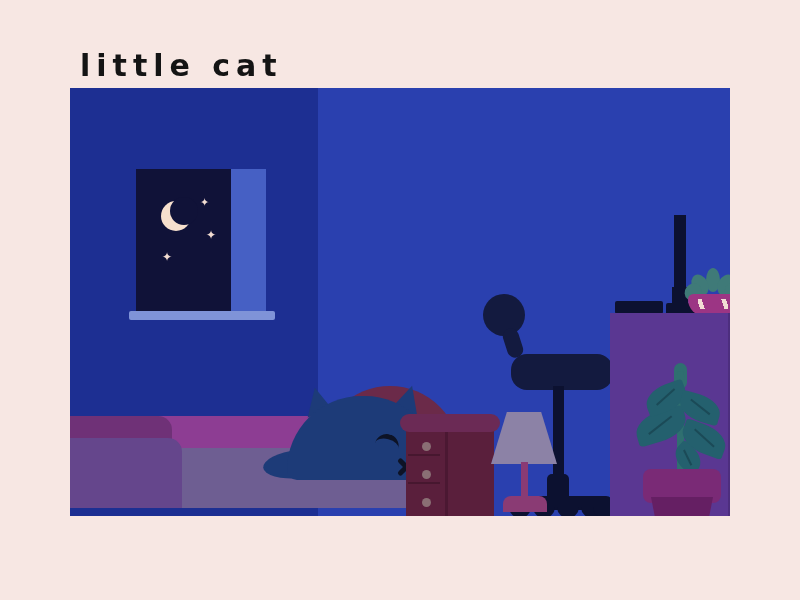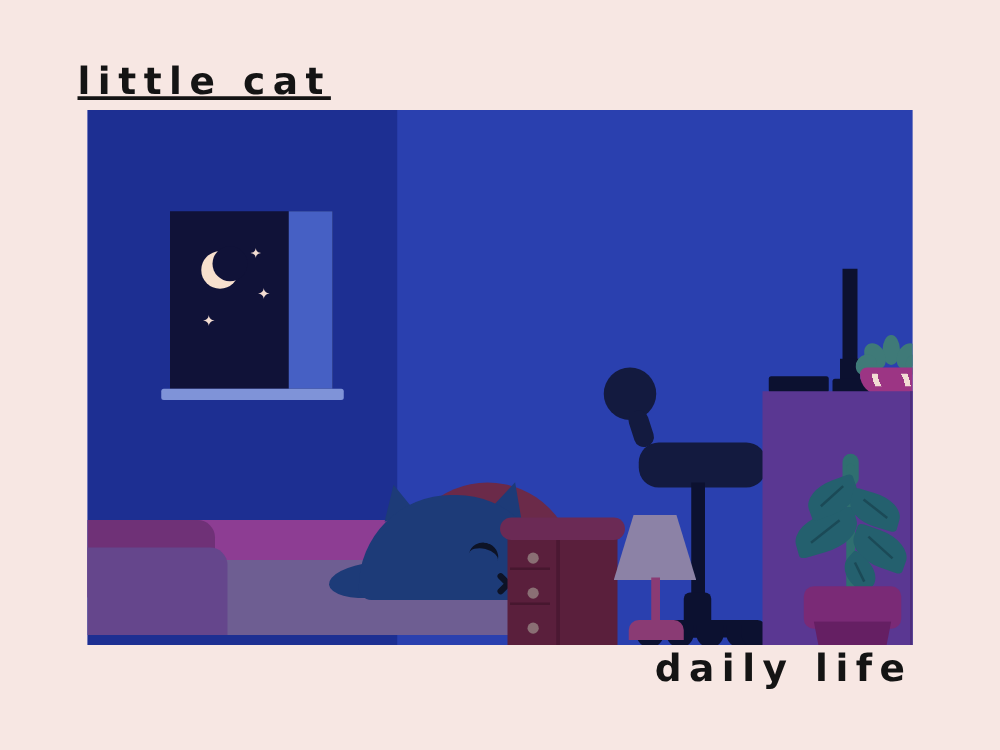--- a/index.html
+++ b/index.html
@@ -20,7 +20,7 @@
     color:#141414;
     white-space:nowrap;
   }
-  #title-top{left:62px;top:48px;text-decoration:underline;}
+  #title-top{left:80px;top:48px;}
   #title-bottom{right:70px;top:518px;}
 
   

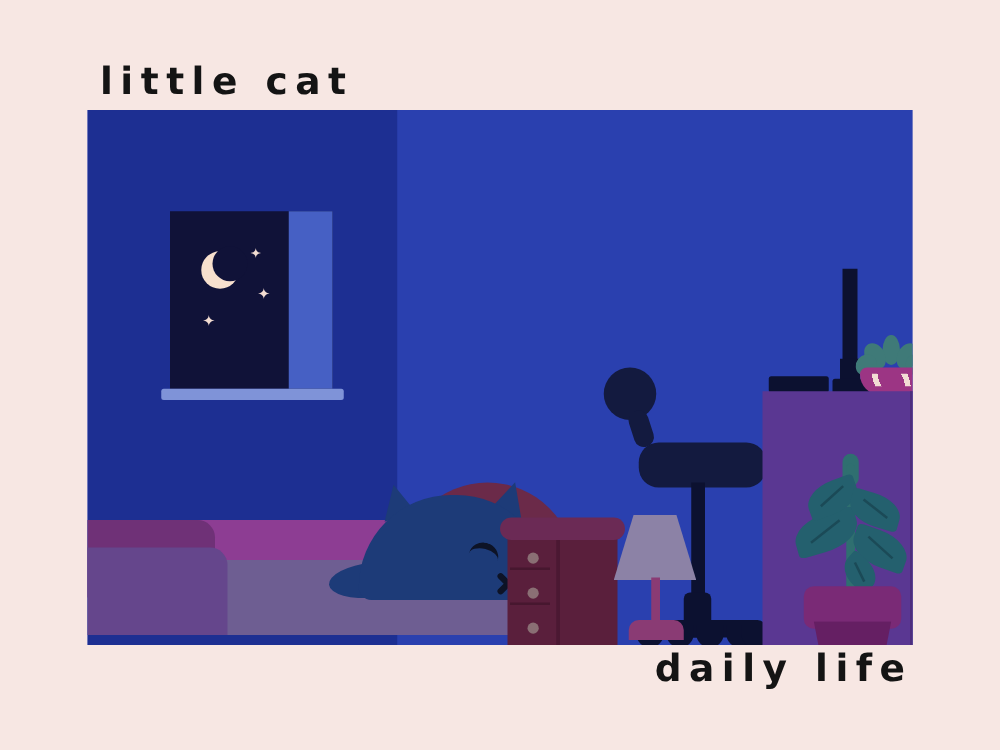--- a/index.html
+++ b/index.html
@@ -268,7 +268,6 @@
 
   </div>
 
-  <div class="title" id="title-bottom">daily life</div>
 
 </div>
 

